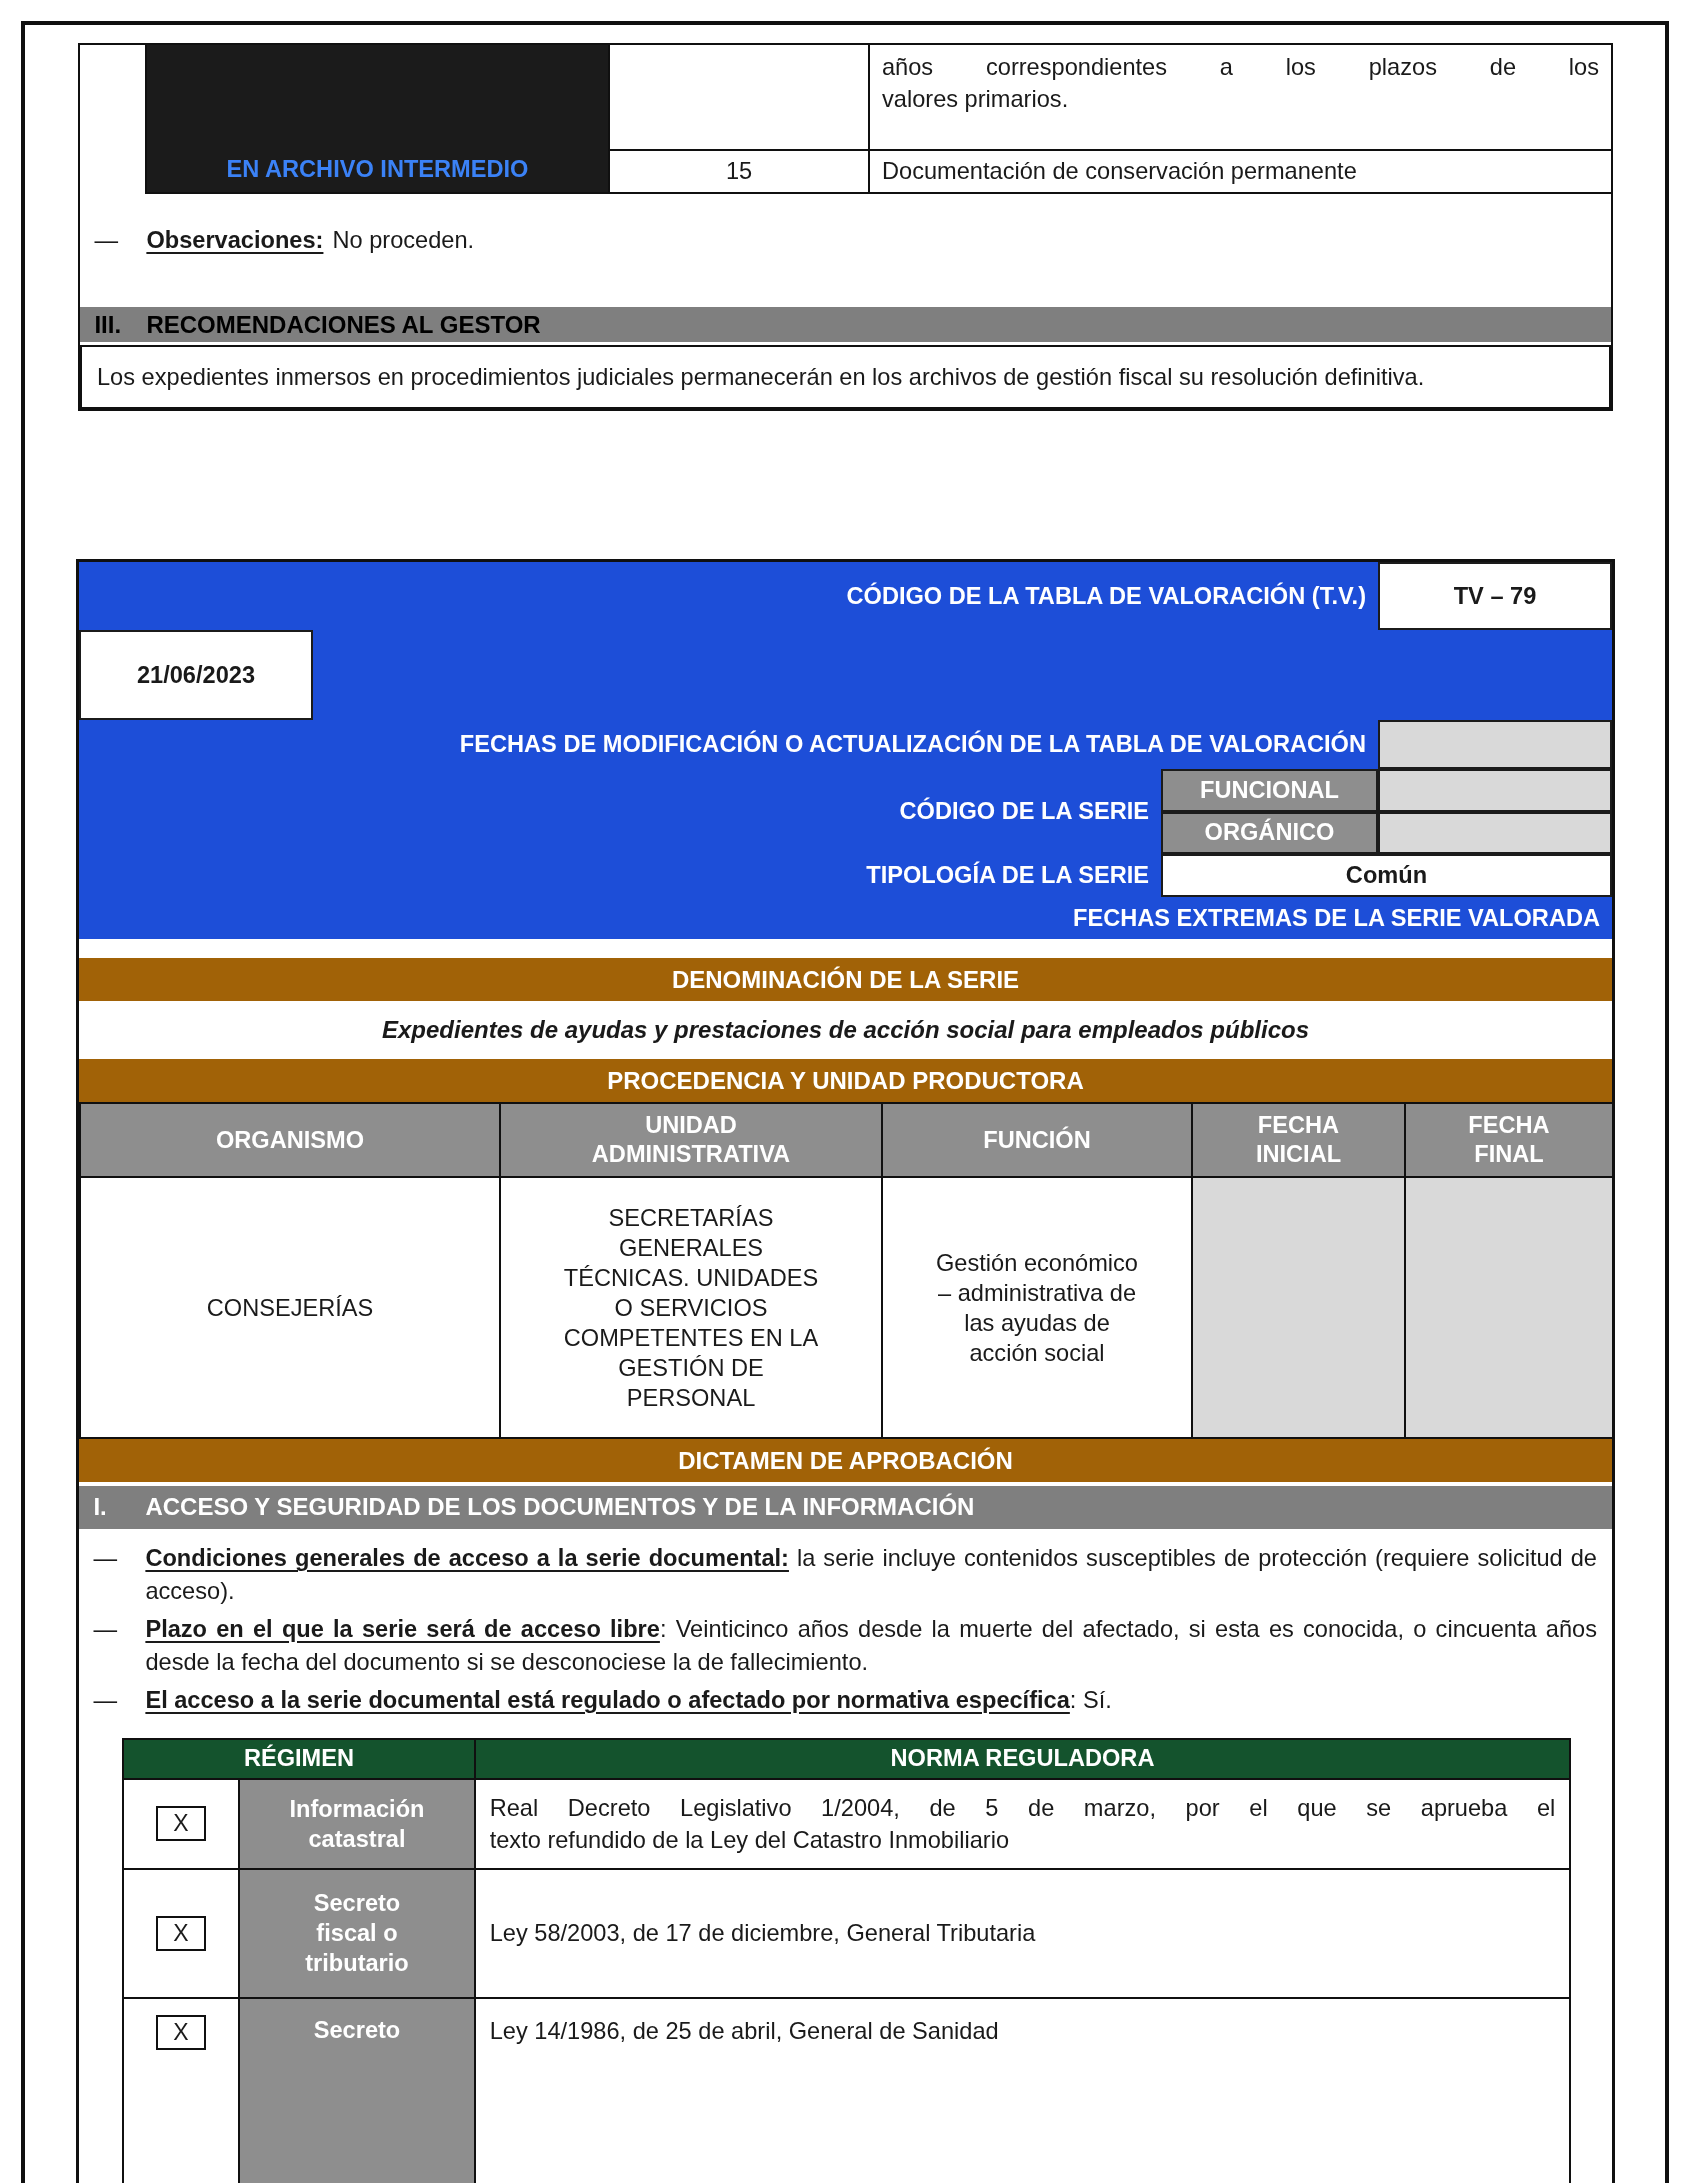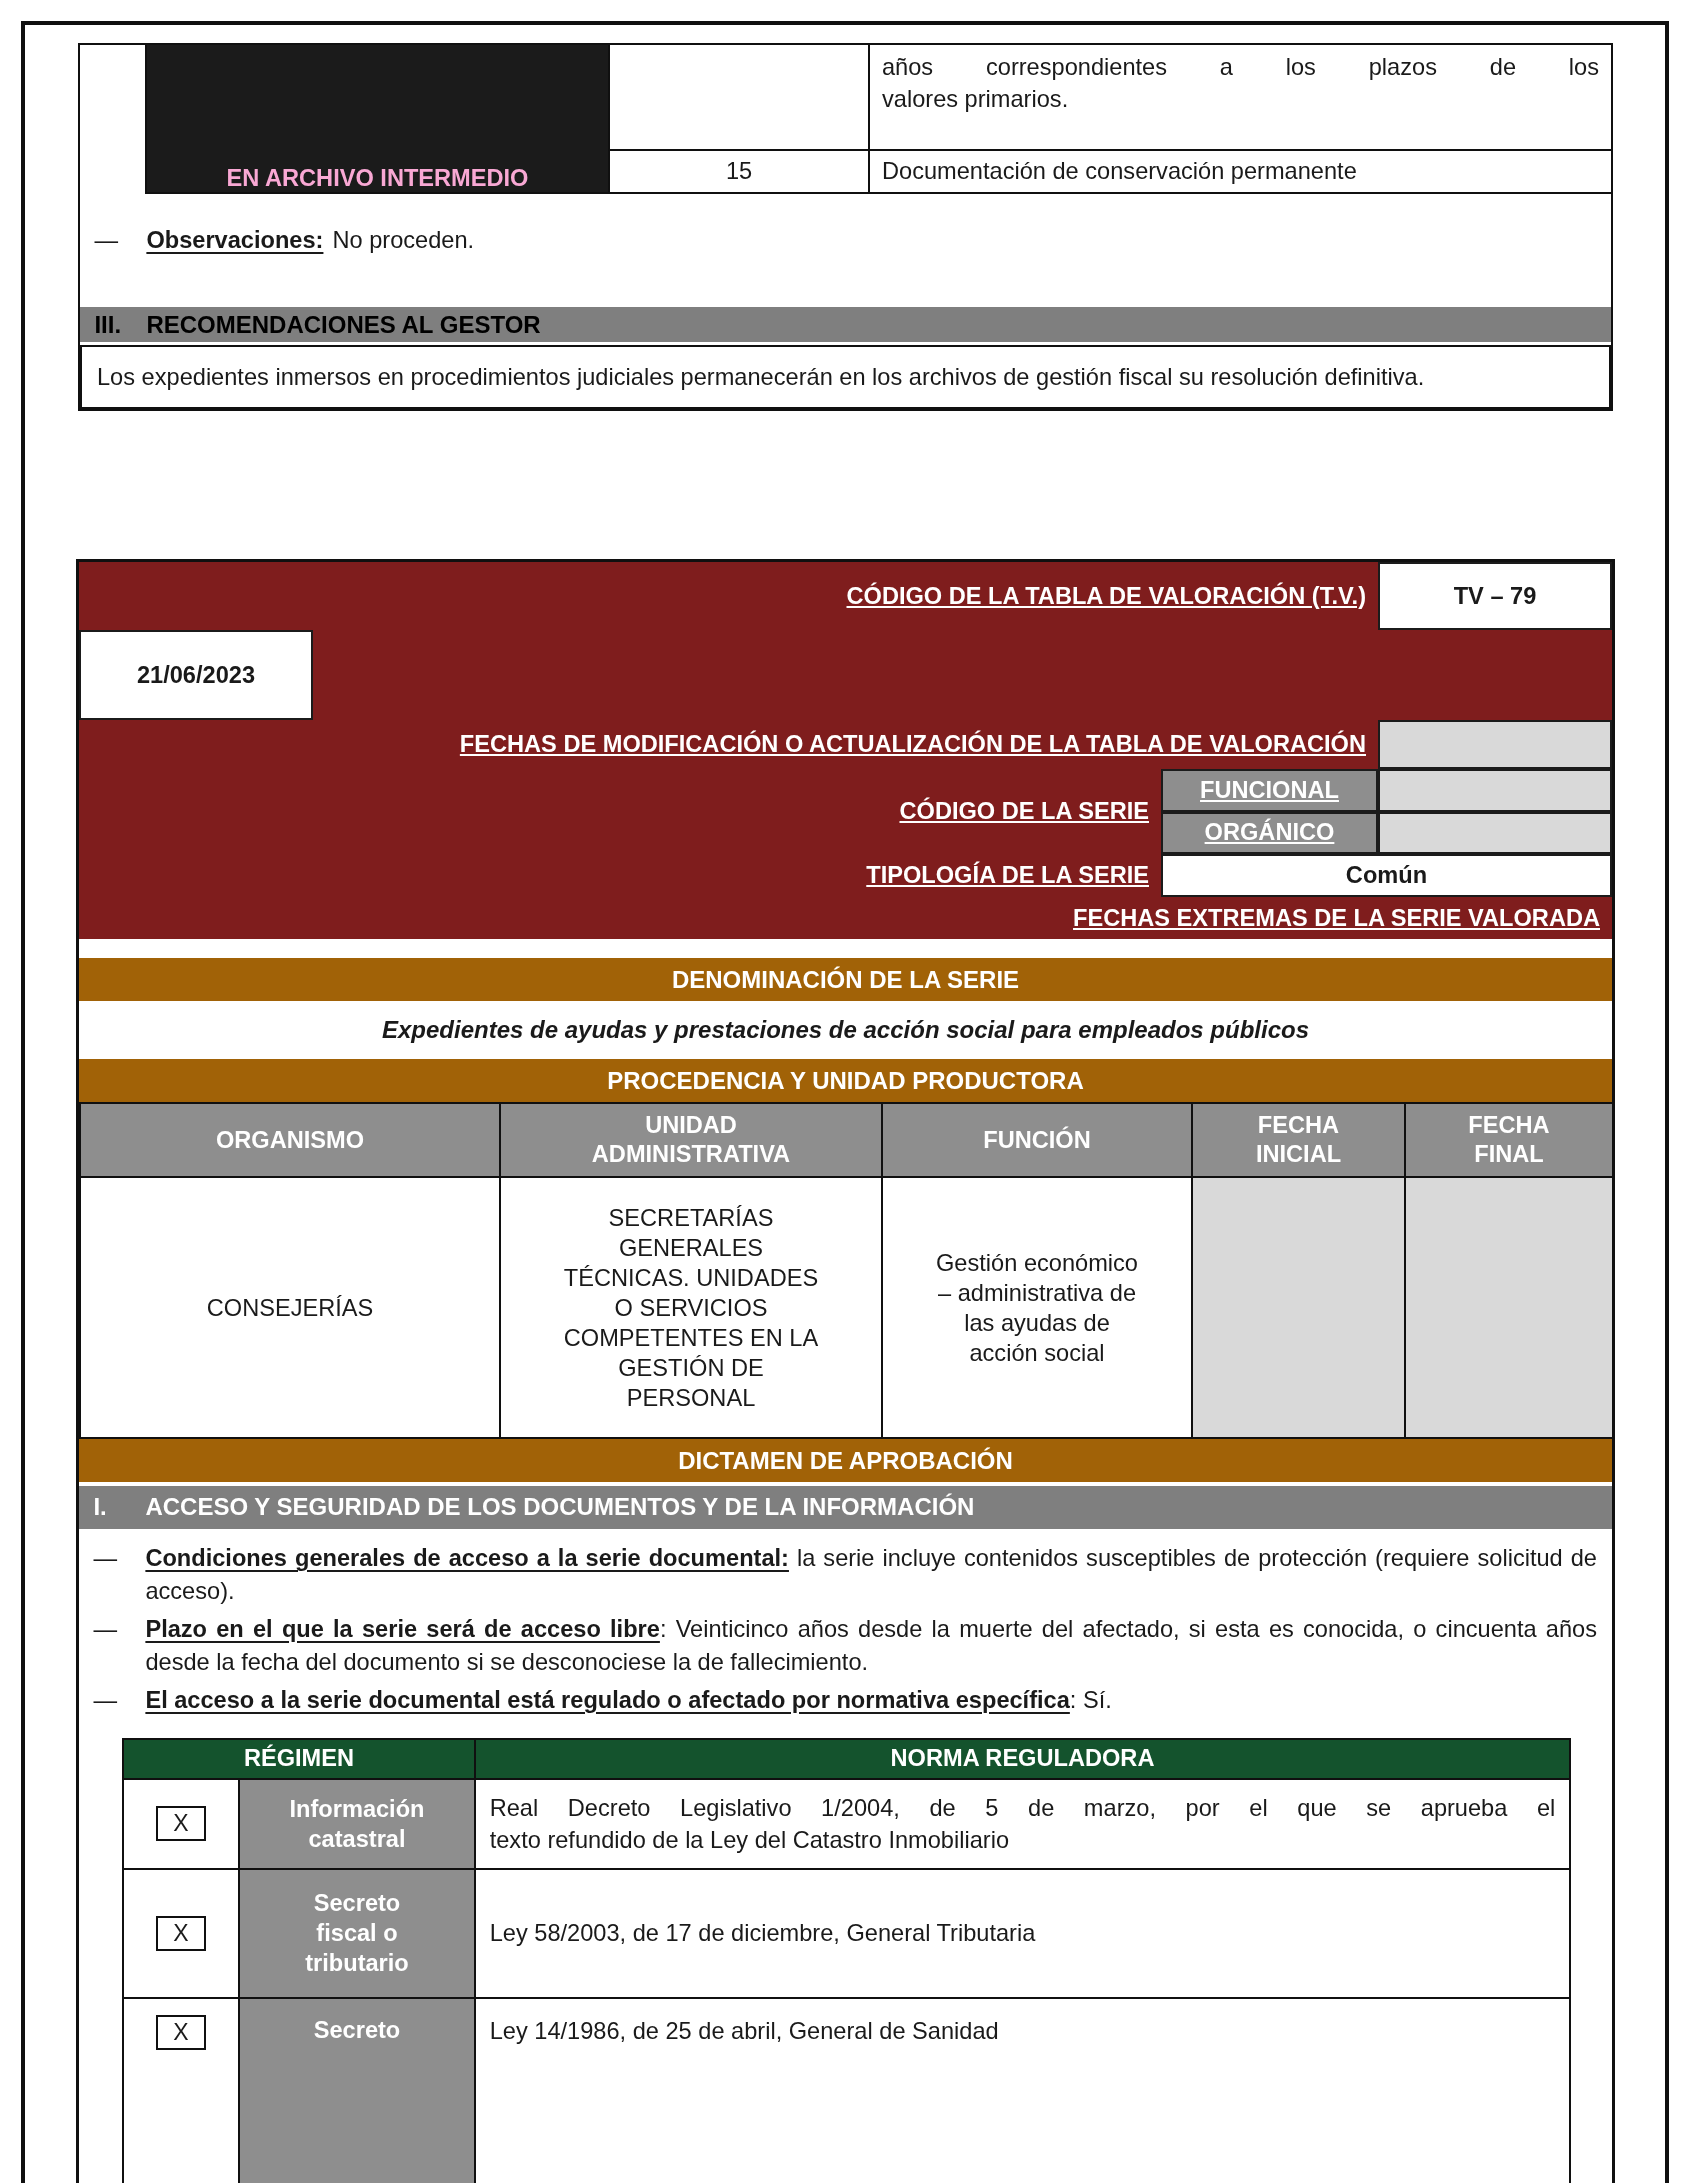--- a/index.html
+++ b/index.html
@@ -31,9 +31,10 @@
   }
   .ct-dark {
     grid-row:1 / 3;
-    background:#1b1b1b; color:#f9a8d4; font-weight:bold;
+    background:#1b1b1b; color:#3b82f6; font-weight:bold;
     border-left:2.3px solid #101010; border-right:2.3px solid #101010; border-bottom:2.3px solid #101010;
     display:flex; align-items:flex-end; justify-content:center;
+    padding-bottom:9px;
   }
   .ct-mid-top { border-bottom:2.3px solid #101010; }
   .ct-right-top {

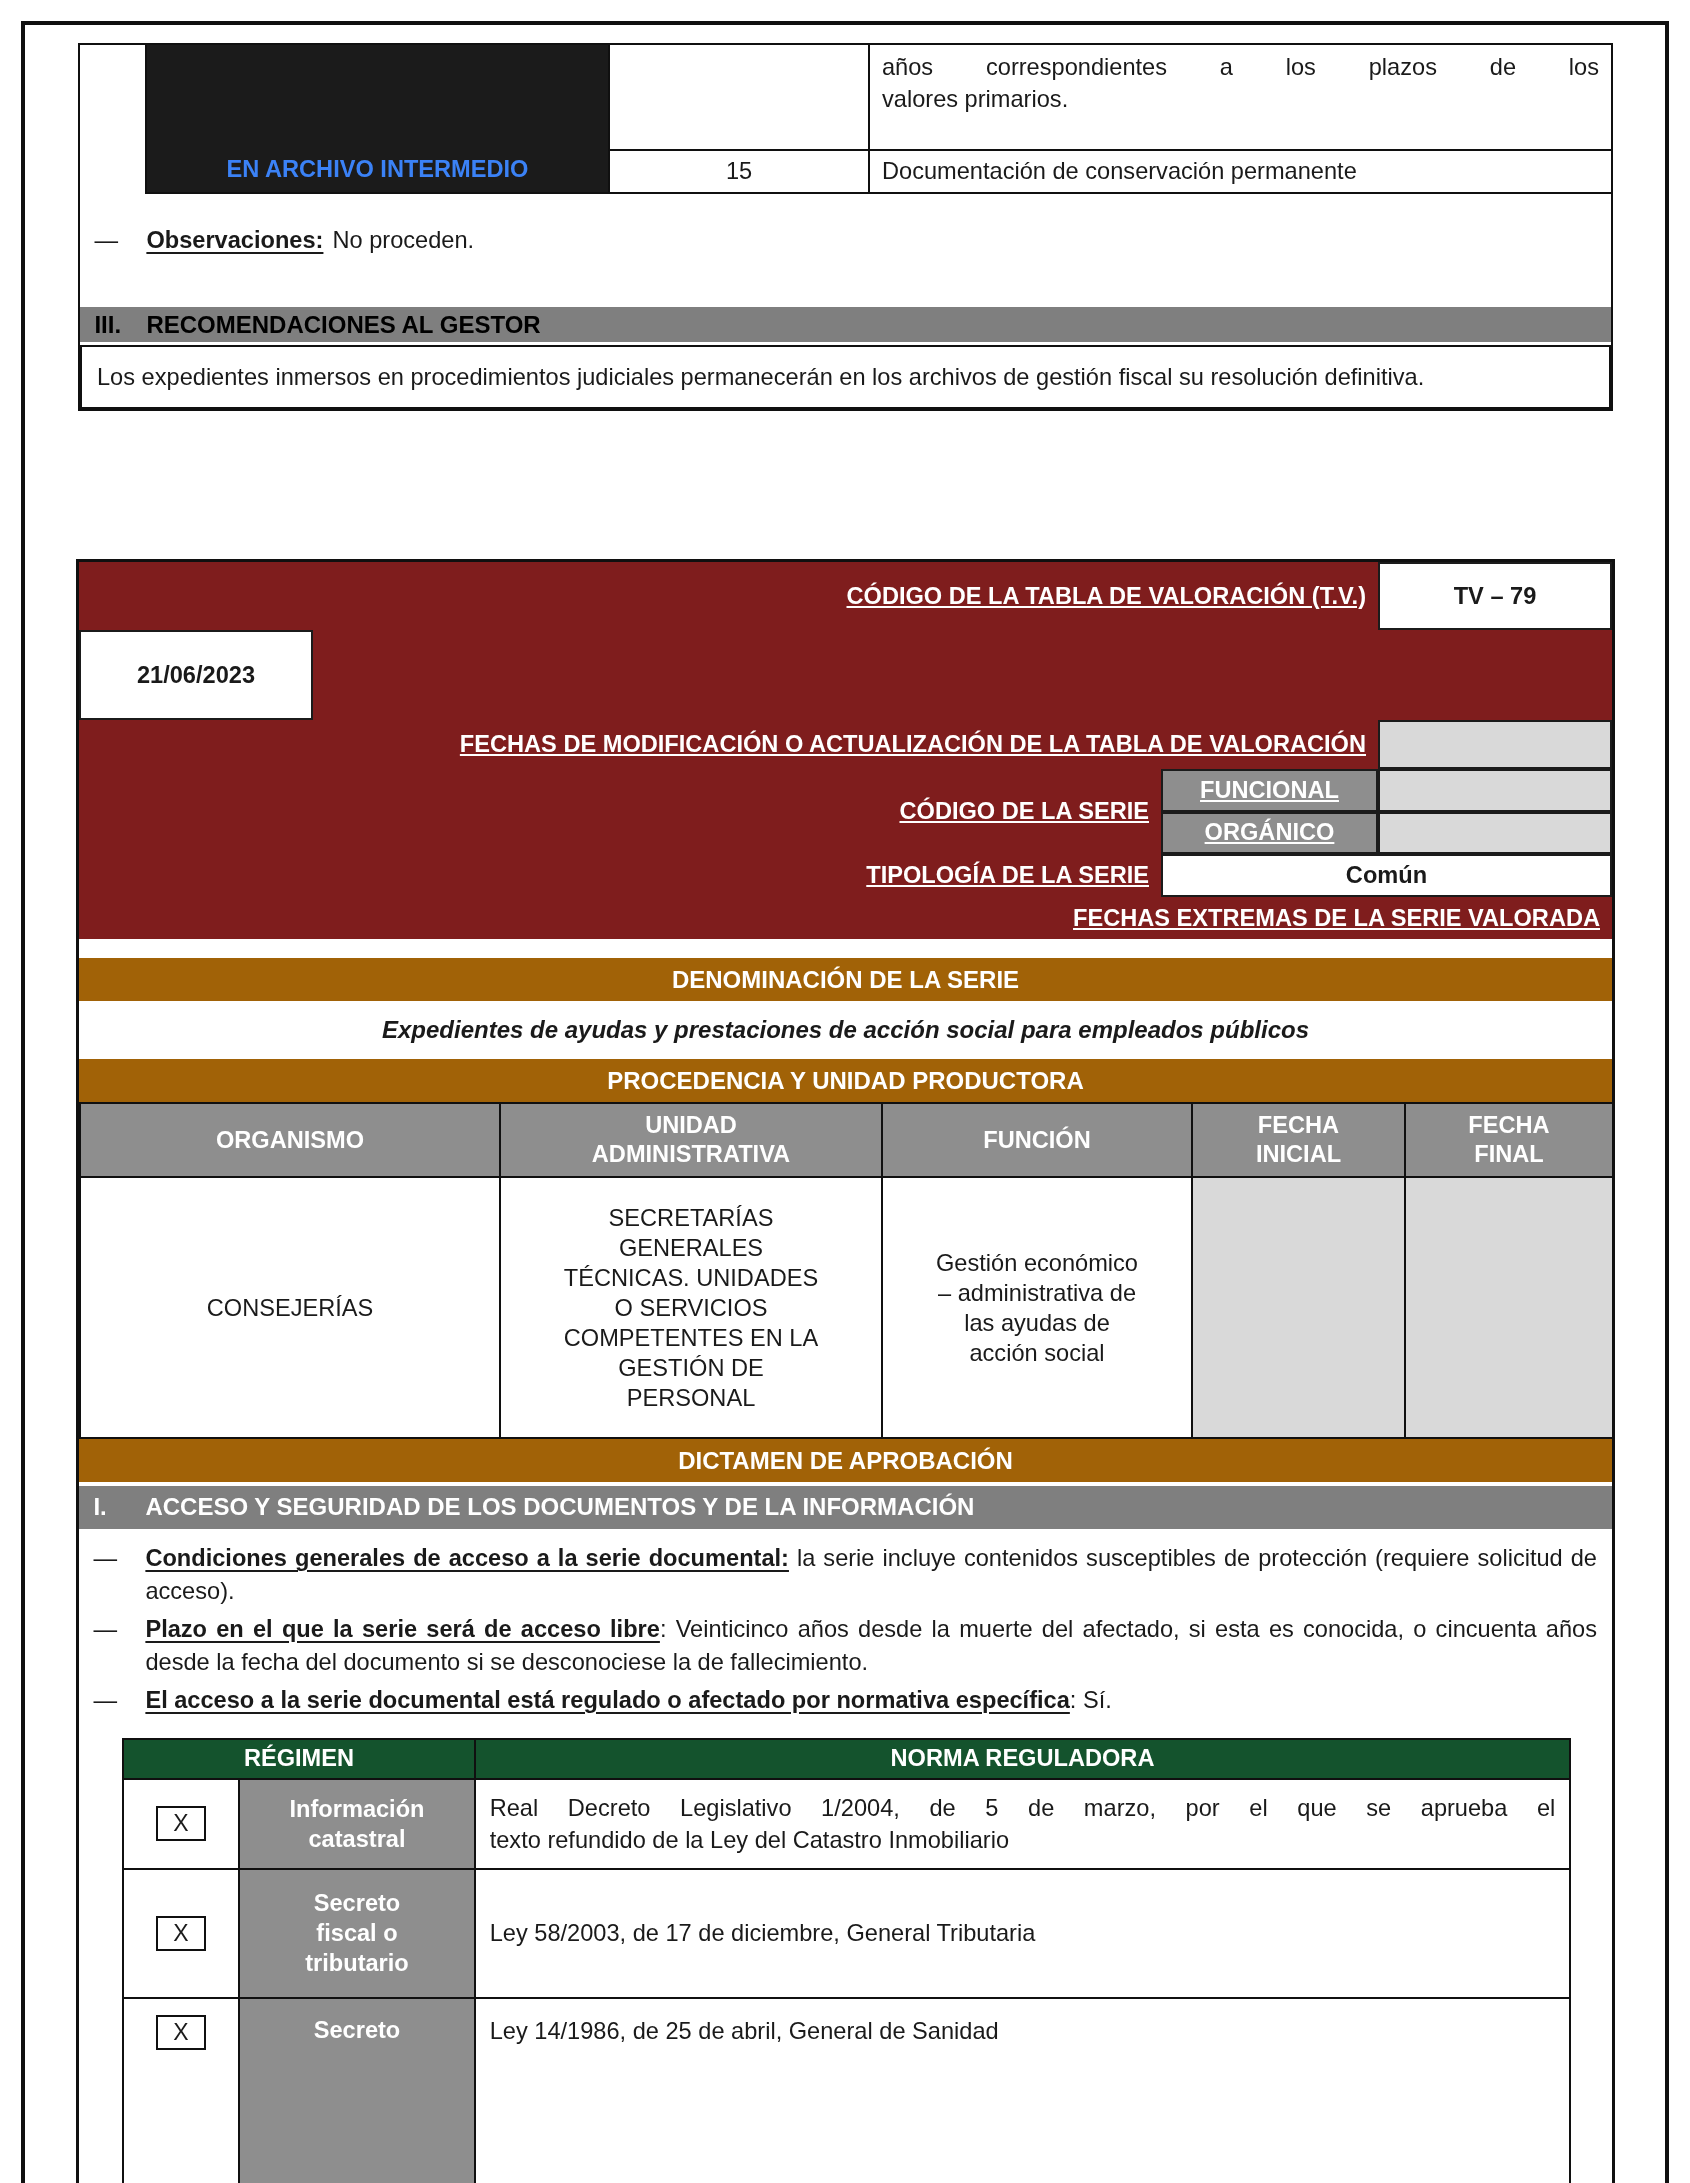--- a/index.html
+++ b/index.html
@@ -81,7 +81,7 @@
     border:3px solid #101010; background:#fff;
   }
 
-  .hdr { background:#7f1d1d; color:#fff; font-weight:bold;text-decoration:underline; }
+  .hdr { background:#1d4ed8; color:#fff; font-weight:bold; }
   .hrow { display:flex; align-items:stretch; }
   .hlabel {
     flex:1; display:flex; align-items:center; justify-content:flex-end;

